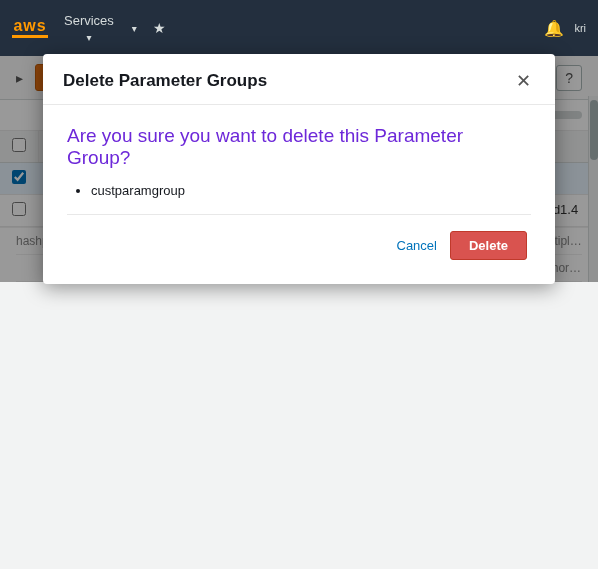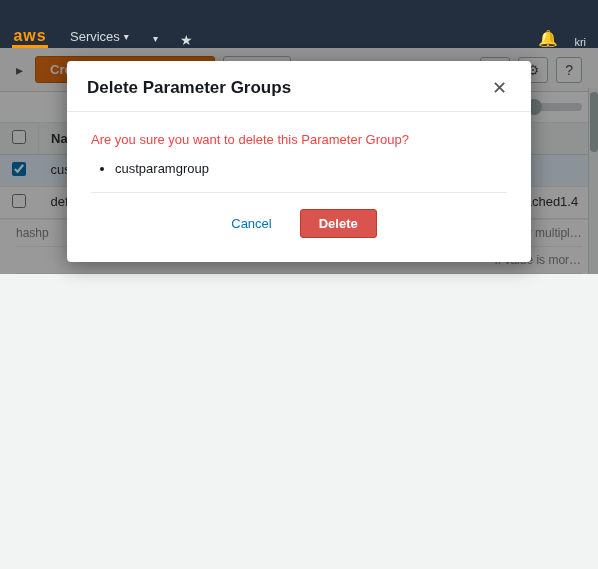--- a/index.html
+++ b/index.html
@@ -8,11 +8,11 @@
     
     .top-nav {
       background: #232f3e;
-      height: 48px;
-      display: flex;
-      align-items: flex-end;
+      height: 56px;
+      display: flex;
+      align-items: center;
       padding: 0 12px;
-      gap: 12px;
+      gap: 6px;
       position: relative;
       z-index: 1;
     }

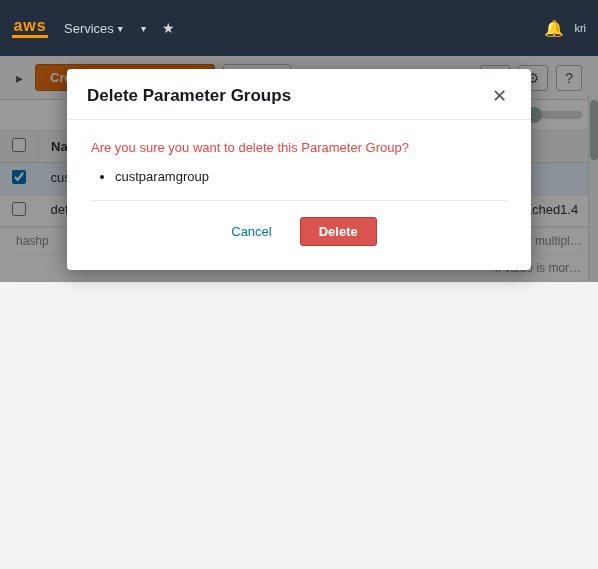--- a/index.html
+++ b/index.html
@@ -43,6 +43,7 @@
       gap: 4px;
       cursor: pointer;
       padding: 4px 6px;
+      flex-direction: column;
     }
     .nav-chevron { font-size: 10px; }
     .nav-spacer { flex: 1; }

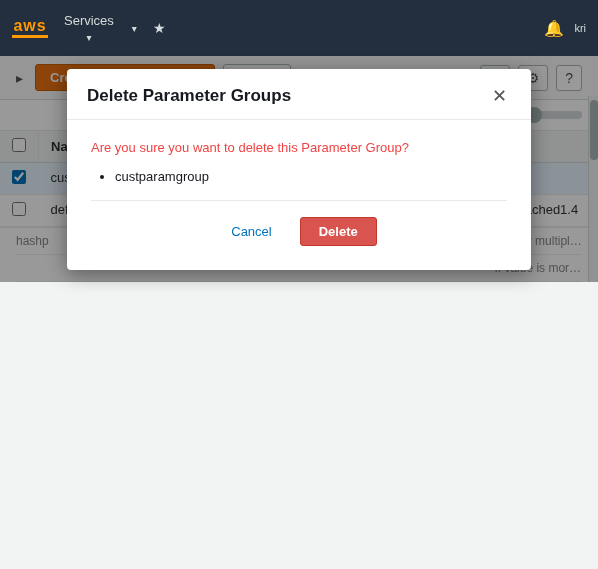--- a/index.html
+++ b/index.html
@@ -202,7 +202,7 @@
       background: #fff;
       border-radius: 4px;
       box-shadow: 0 4px 20px rgba(0,0,0,0.4);
-      width: 464px;
+      width: 512px;
       max-width: 95%;
       padding: 0;
       position: relative;

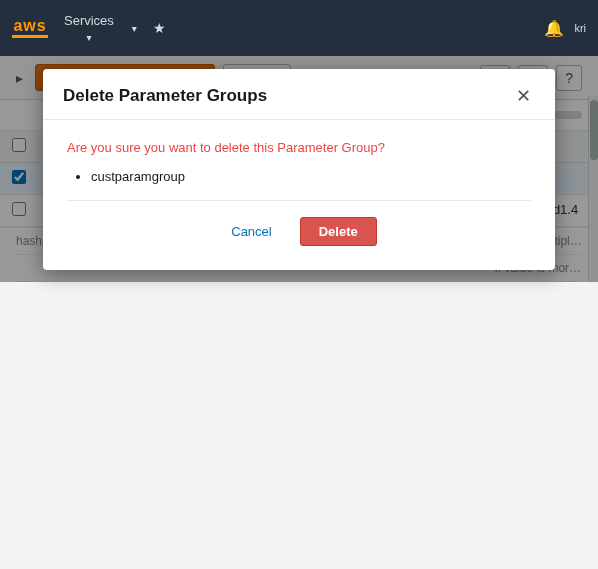--- a/index.html
+++ b/index.html
@@ -233,8 +233,8 @@
       padding: 20px 24px;
     }
     .modal-question {
-      color: #ef4444;
-      font-size: 13px;
+      color: #6d28d9;
+      font-size: 19px;
       margin-bottom: 14px;
     }
     .modal-list {

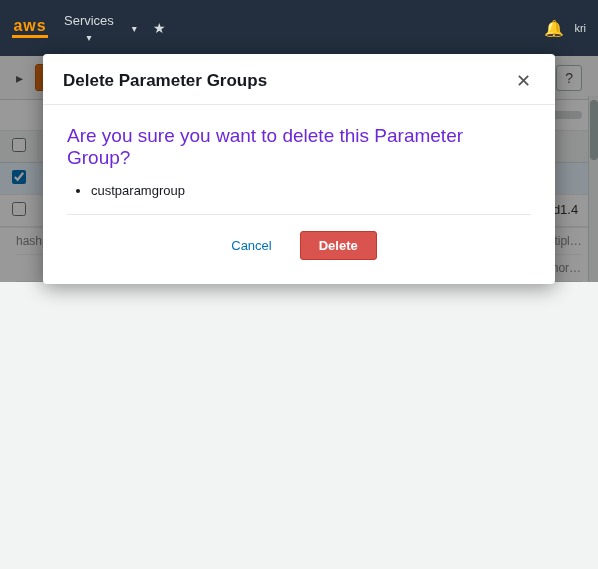--- a/index.html
+++ b/index.html
@@ -253,9 +253,9 @@
     }
     .modal-footer {
       display: flex;
-      justify-content: center;
-      align-items: center;
-      gap: 18px;
+      justify-content: flex-end;
+      align-items: center;
+      gap: 3px;
       padding: 0 4px 4px;
     }
     .btn-cancel {

